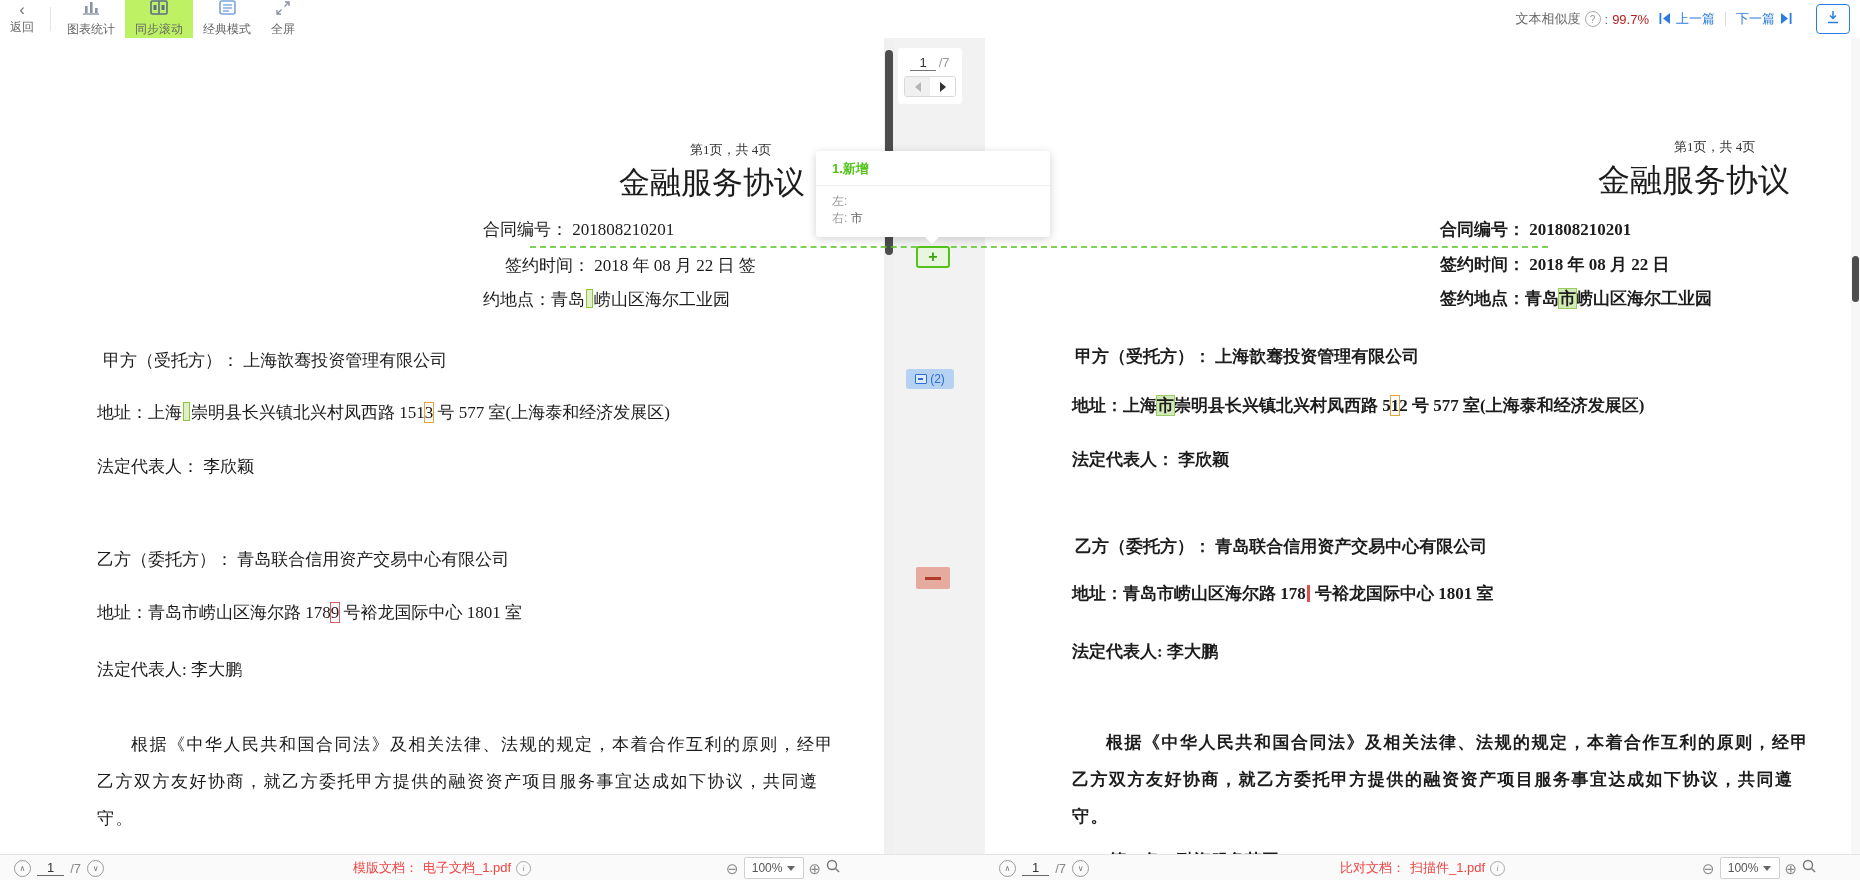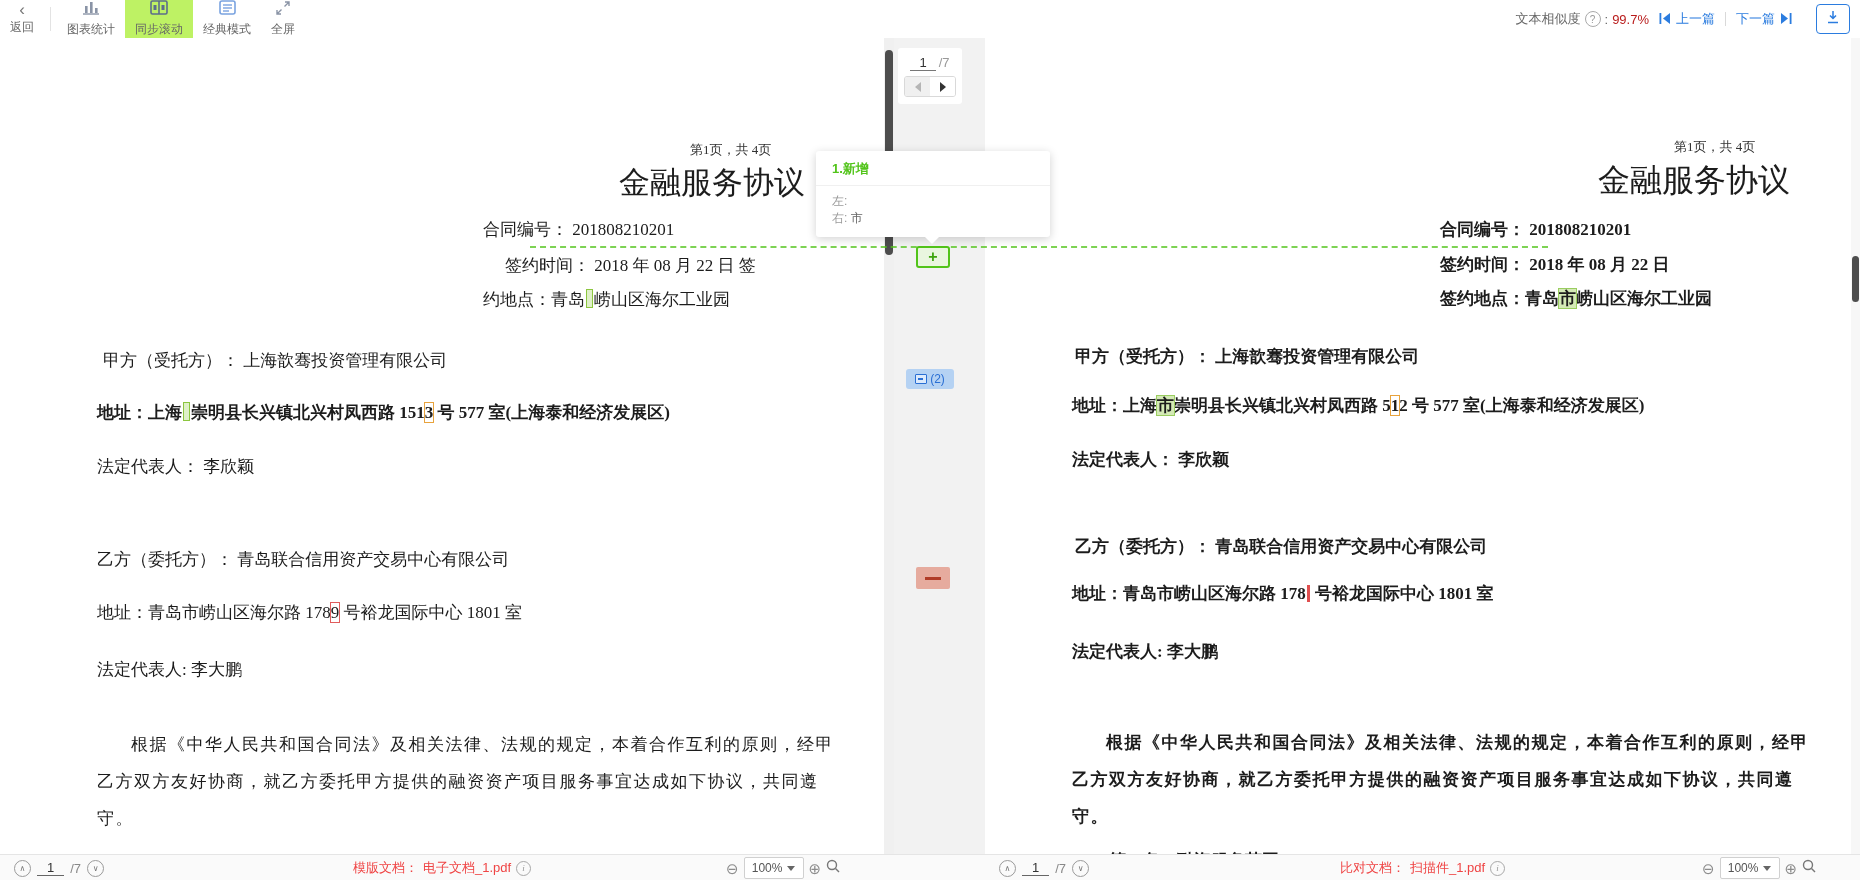--- a/index.html
+++ b/index.html
@@ -198,7 +198,7 @@
     <div class="dline" style="left:505px;top:216px;">签约时间： 2018 年 08 月 22 日 签</div>
     <div class="dline" style="left:483px;top:250px;text-align:center;"><span>约地点：青岛</span><span class="ins-sliver"></span><span>崂山区海尔工业园</span></div>
     <div class="dline" style="left:103px;top:311px;">甲方（受托方）： 上海歆骞投资管理有限公司</div>
-    <div class="dline" style="left:97px;top:363px;font-weight:bold;"><span>地址：上海</span><span class="ins-sliver"></span><span>崇明县长兴镇北兴村凤西路 151</span><span class="mod-char">3</span><span> 号 577 室(上海泰和经济发展区)</span></div>
+    <div class="dline" style="left:97px;top:363px;"><span>地址：上海</span><span class="ins-sliver"></span><span>崇明县长兴镇北兴村凤西路 151</span><span class="mod-char">3</span><span> 号 577 室(上海泰和经济发展区)</span></div>
     <div class="dline" style="left:97px;top:417px;">法定代表人： 李欣颖</div>
     <div class="dline" style="left:97px;top:510px;">乙方（委托方）： 青岛联合信用资产交易中心有限公司</div>
     <div class="dline" style="left:97px;top:563px;"><span>地址：青岛市崂山区海尔路 178</span><span class="del-char">9</span><span> 号裕龙国际中心 1801 室</span></div>

